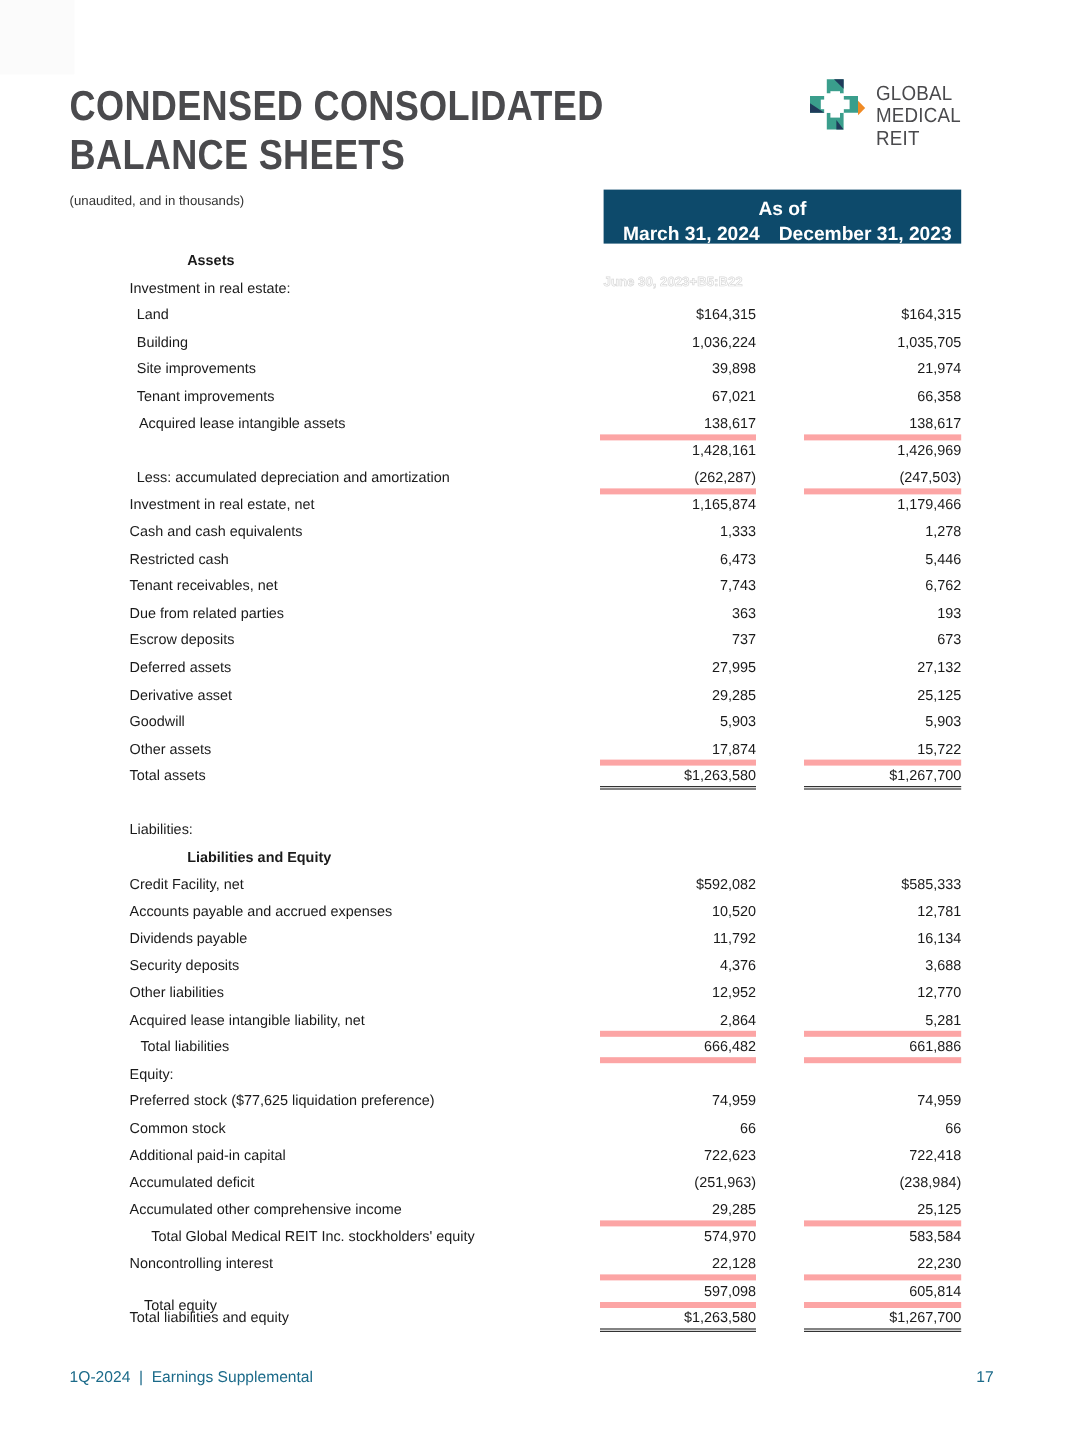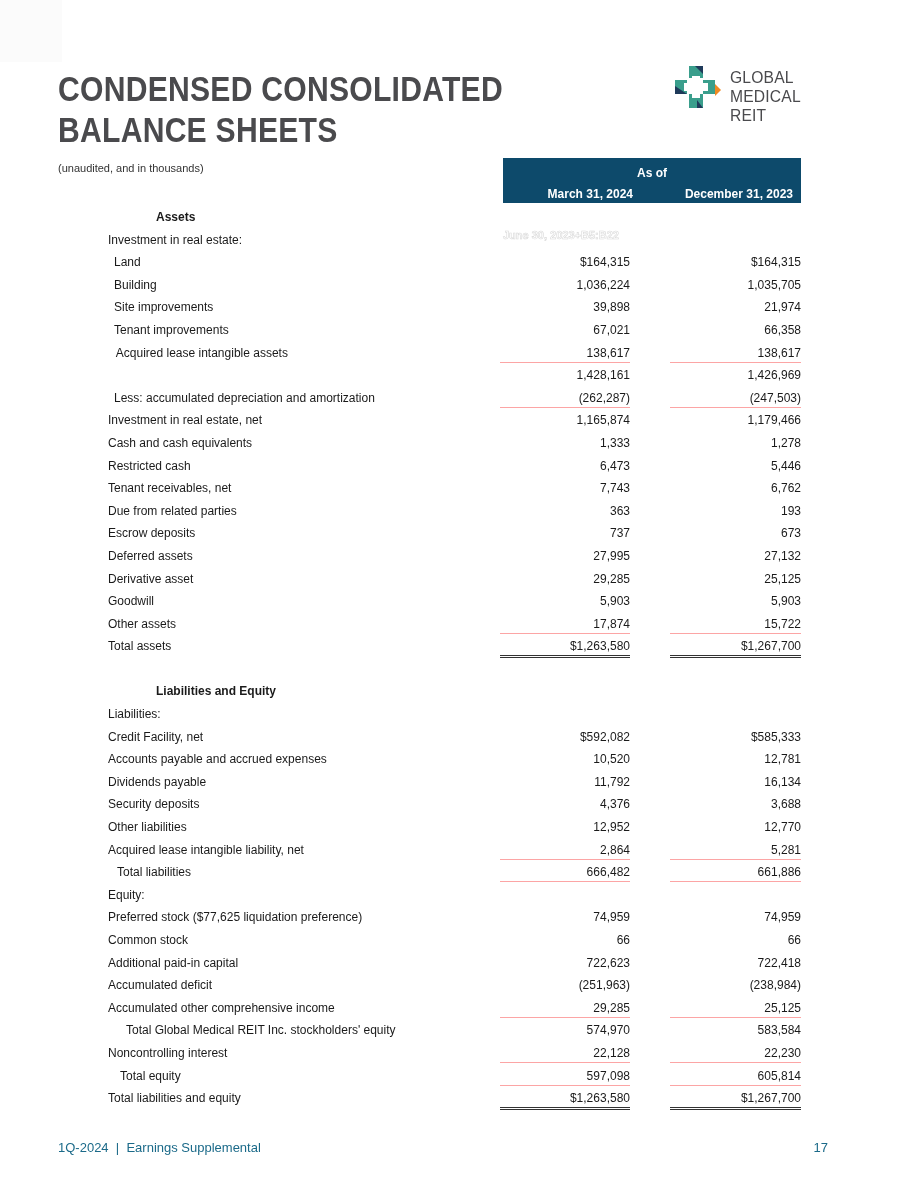--- a/index.html
+++ b/index.html
@@ -10,7 +10,7 @@
   .logo{position:absolute;left:673px;top:64px;width:170px;height:50px;}
   .logo svg{position:absolute;left:0;top:0;}
   .logo-text{position:absolute;left:57px;top:4px;font-size:17px;line-height:19px;color:#4a4a4d;font-weight:normal;letter-spacing:0.2px;transform:scaleX(0.92);transform-origin:left top;}
-  .hdr{position:absolute;left:503px;top:158px;width:298px;height:45px;background:#0d4a6b;color:#fff;font-weight:bold;font-size:12px;}
+  .hdr{position:absolute;left:503px;top:158px;width:298px;height:45px;background:#0d4a6b;color:#fff;font-weight:bold;font-size:16px;}
   .hdr .asof{position:absolute;top:8px;left:0;width:298px;text-align:center;}
   .hdr .c1{position:absolute;top:29px;left:0;width:130px;text-align:right;}
   .hdr .c2{position:absolute;top:29px;right:8px;text-align:right;}

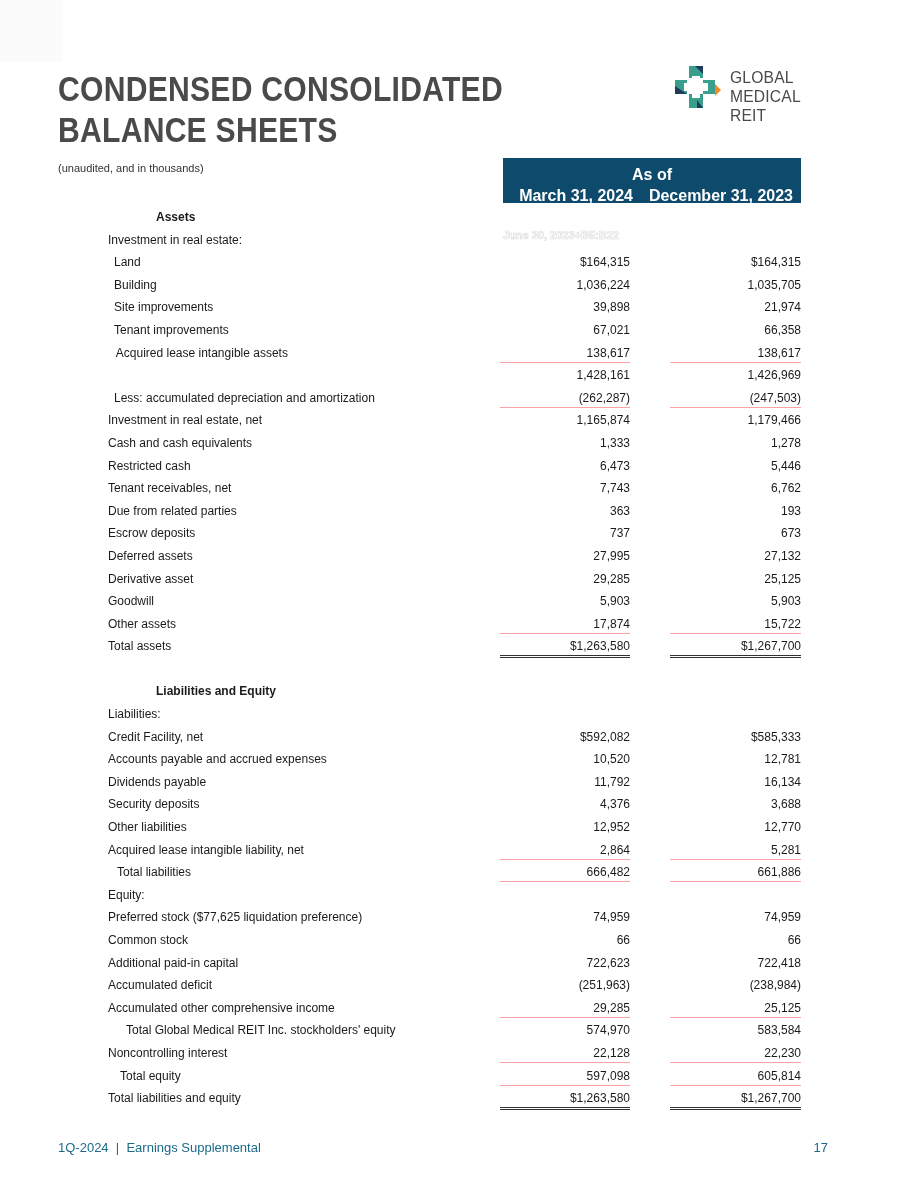--- a/index.html
+++ b/index.html
@@ -22,7 +22,7 @@
   .row .v1{left:392px;width:130px;right:auto;}
   .row .v2{left:562px;width:131px;}
   .cell{position:relative;display:block;}
-  .ul1{border-bottom:1px solid #fca5a5;}
+  .ul1{border-bottom:5px solid #fca5a5;}
   .ul2{border-bottom:3px double #333;}
   .bold{font-weight:bold;margin-left:48px;}
   .footer{position:absolute;top:1140px;left:58px;font-size:13px;color:#1b6a89;}

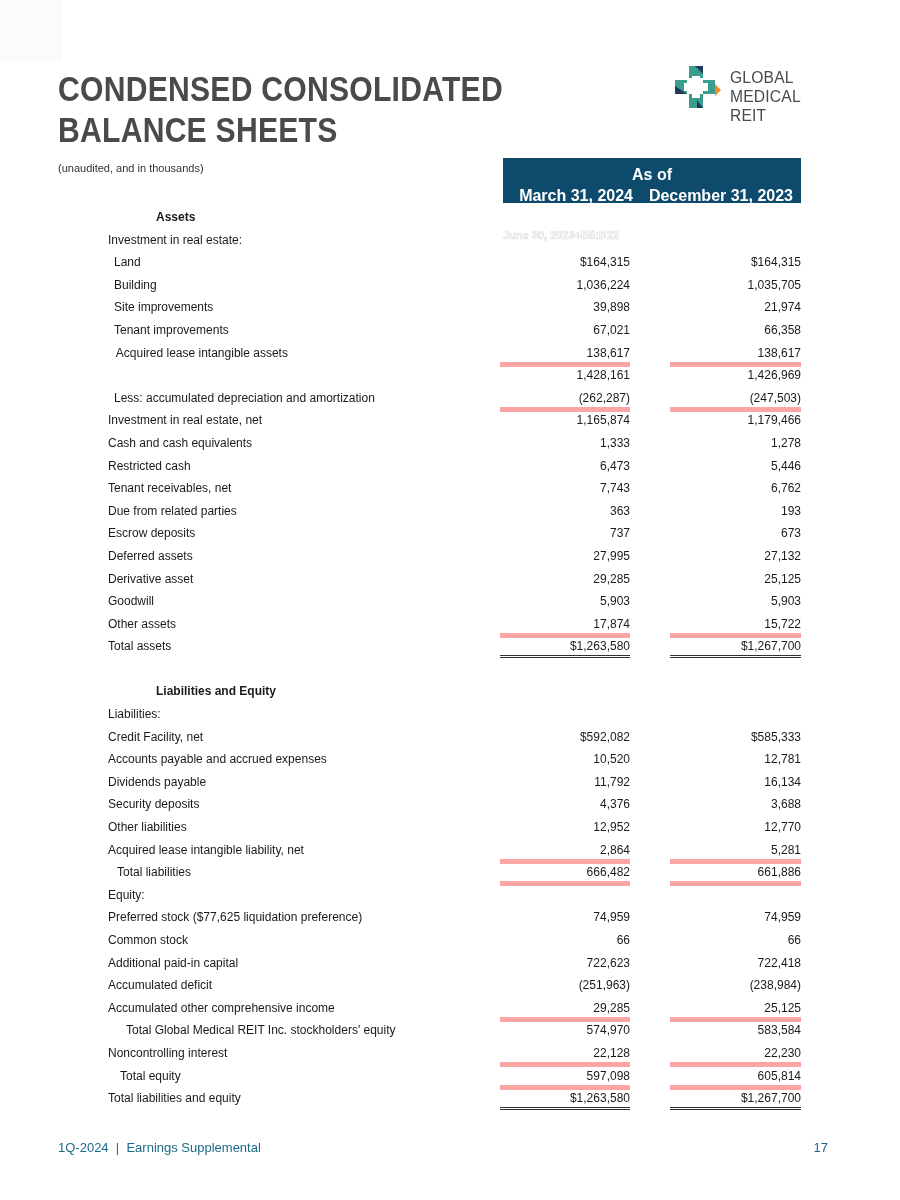--- a/index.html
+++ b/index.html
@@ -258,16 +258,16 @@
       </span>
     </div>
     <div class="row">
+      <span class="lbl" style="left: 0px;">Liabilities:</span>
+      <span class="v1">
+        <span class="cell" style="height: 20px; line-height: 22px;"></span>
+      </span>
+      <span class="v2">
+        <span class="cell" style="height: 20px; line-height: 22px;"></span>
+      </span>
+    </div>
+    <div class="row">
       <span class="lbl bold" style="left: 0px;">Liabilities and Equity</span>
-      <span class="v1">
-        <span class="cell" style="height: 20px; line-height: 22px;"></span>
-      </span>
-      <span class="v2">
-        <span class="cell" style="height: 20px; line-height: 22px;"></span>
-      </span>
-    </div>
-    <div class="row">
-      <span class="lbl" style="left: 0px;">Liabilities:</span>
       <span class="v1">
         <span class="cell" style="height: 20px; line-height: 22px;"></span>
       </span>

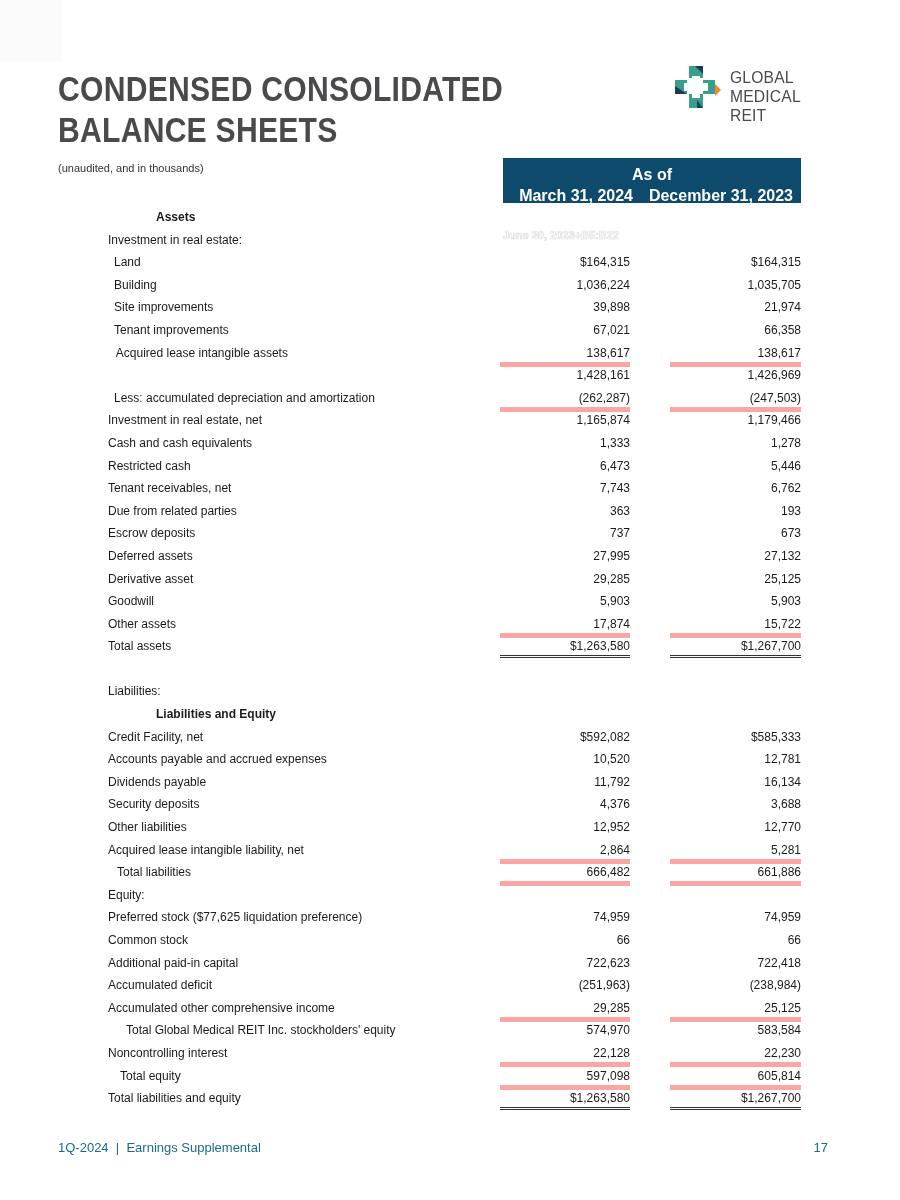--- a/index.html
+++ b/index.html
@@ -411,7 +411,7 @@
       </span>
     </div>
     <div class="row">
-      <span class="lbl" style="left: 12px;">Total equity</span>
+      <span class="lbl" style="left: 12px; margin-top: 12px;">Total equity</span>
       <span class="v1">
         <span class="cell ul1" style="height: 20px; line-height: 22px;">597,098</span>
       </span>

